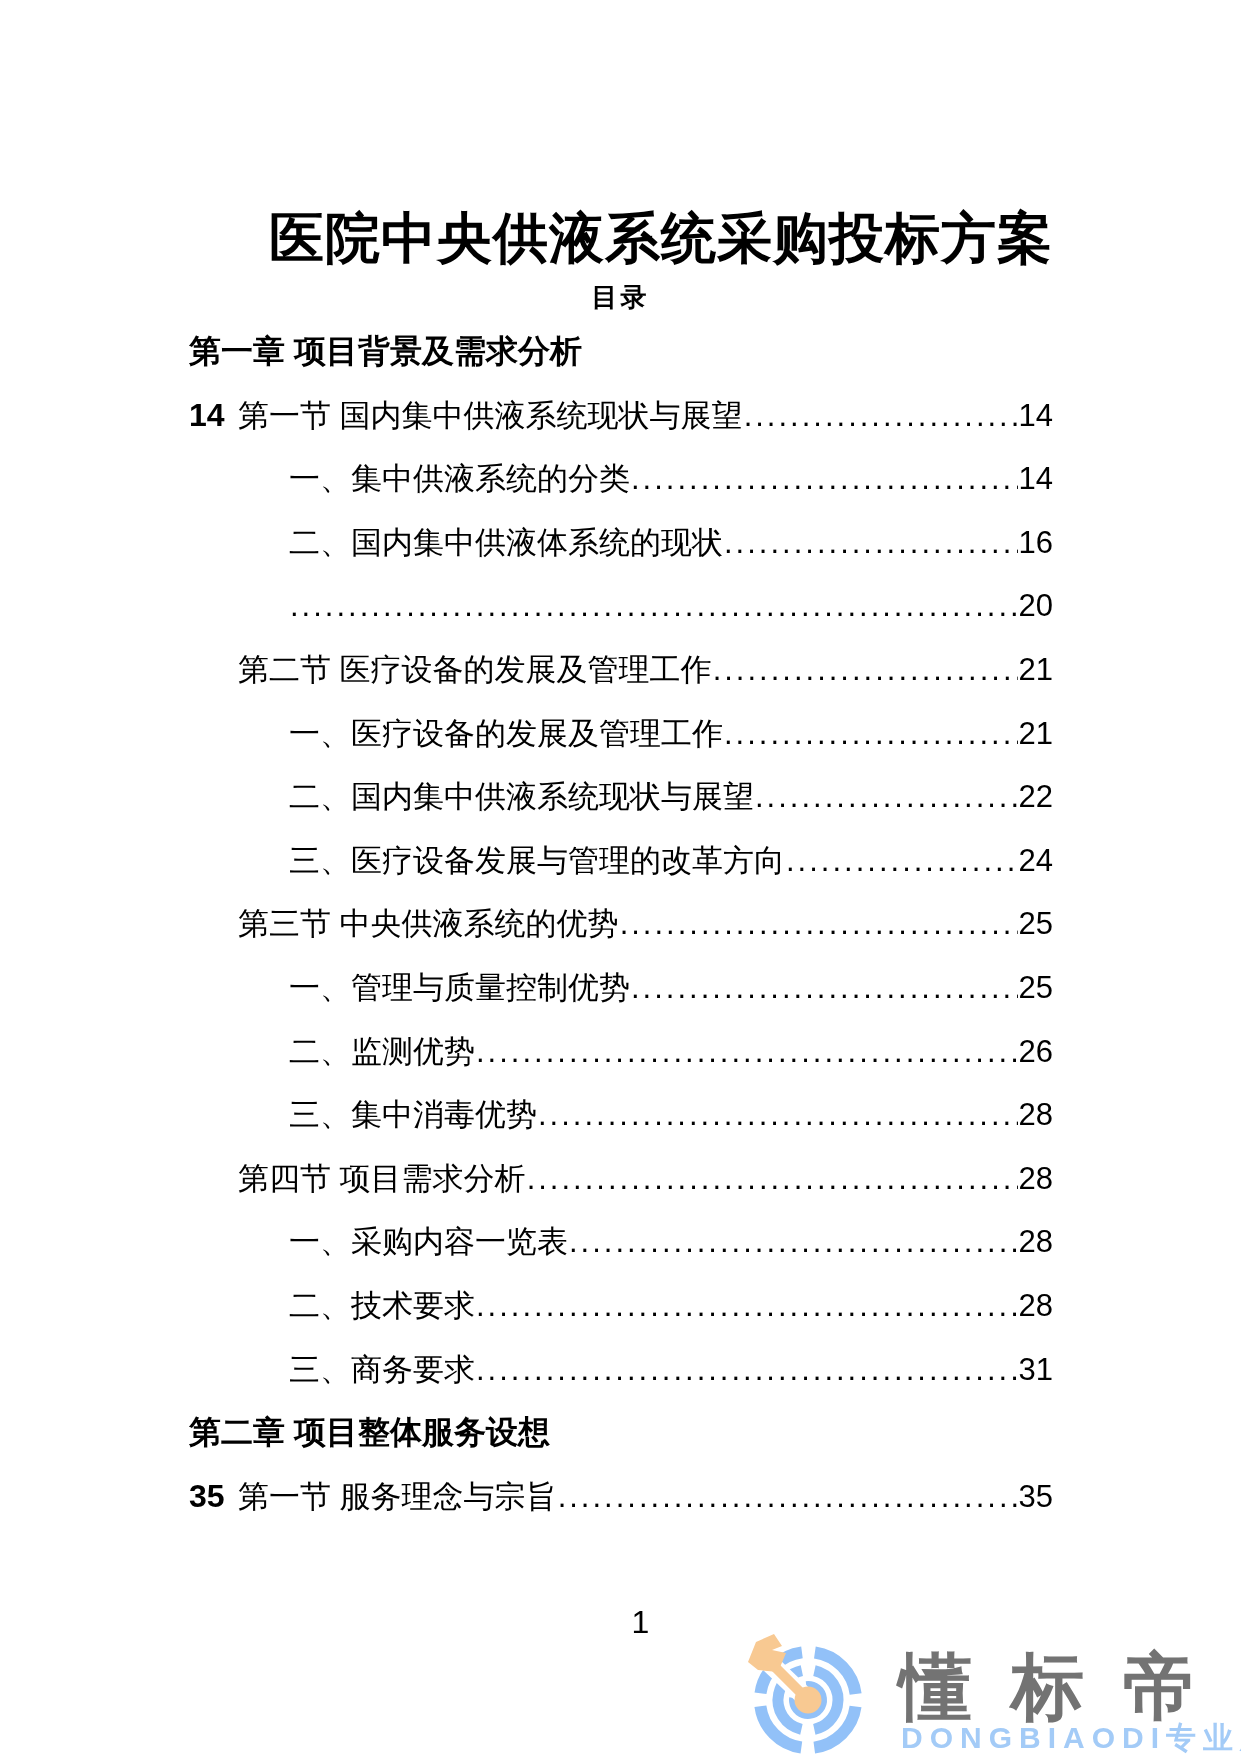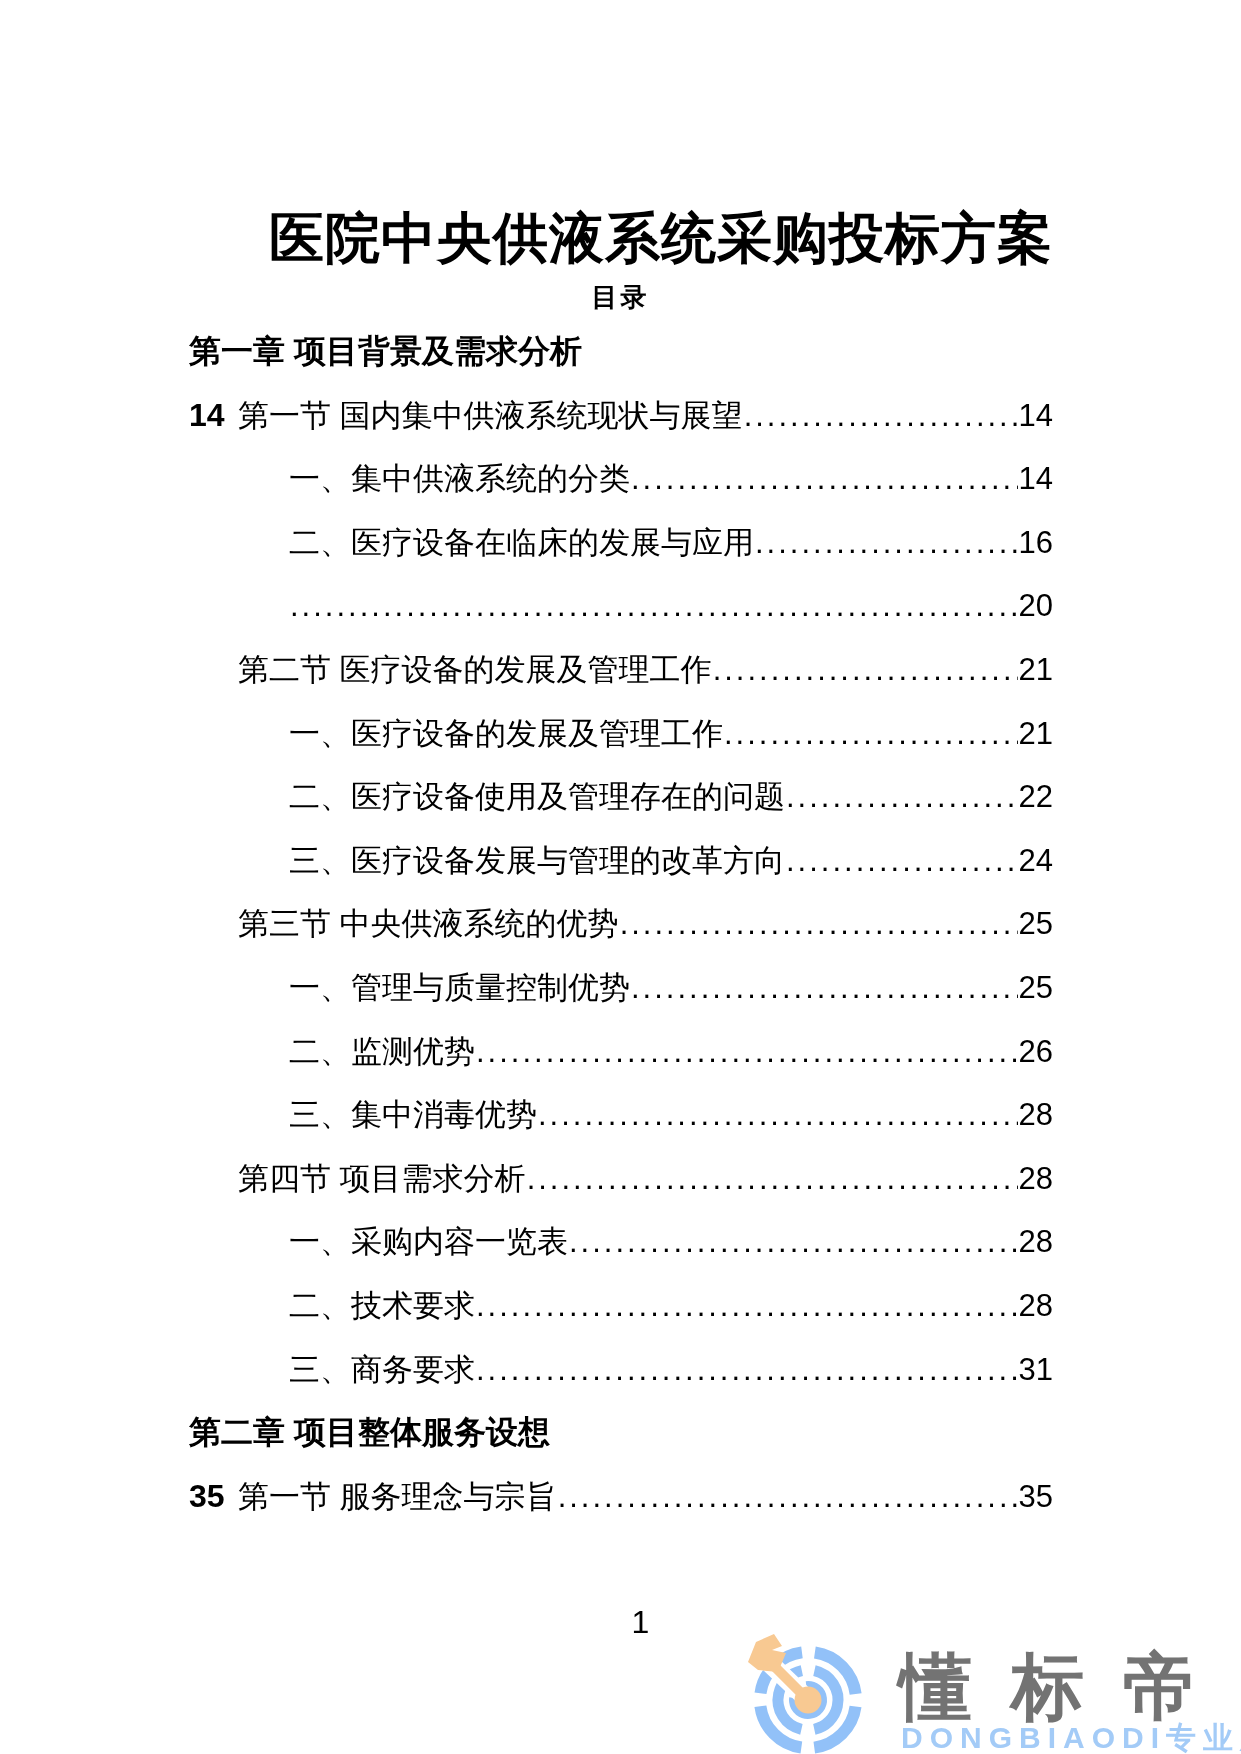--- a/index.html
+++ b/index.html
@@ -79,7 +79,7 @@
     <span class="toc-page">14</span>
   </div>
     <div class="toc-row item">
-    <span class="toc-label">二、医疗设备在临床的发展与应用</span>
+    <span class="toc-label">二、国内集中供液体系统的现状</span>
     <span class="toc-dots">..................................................................................................................................</span>
     <span class="toc-page">16</span>
   </div>

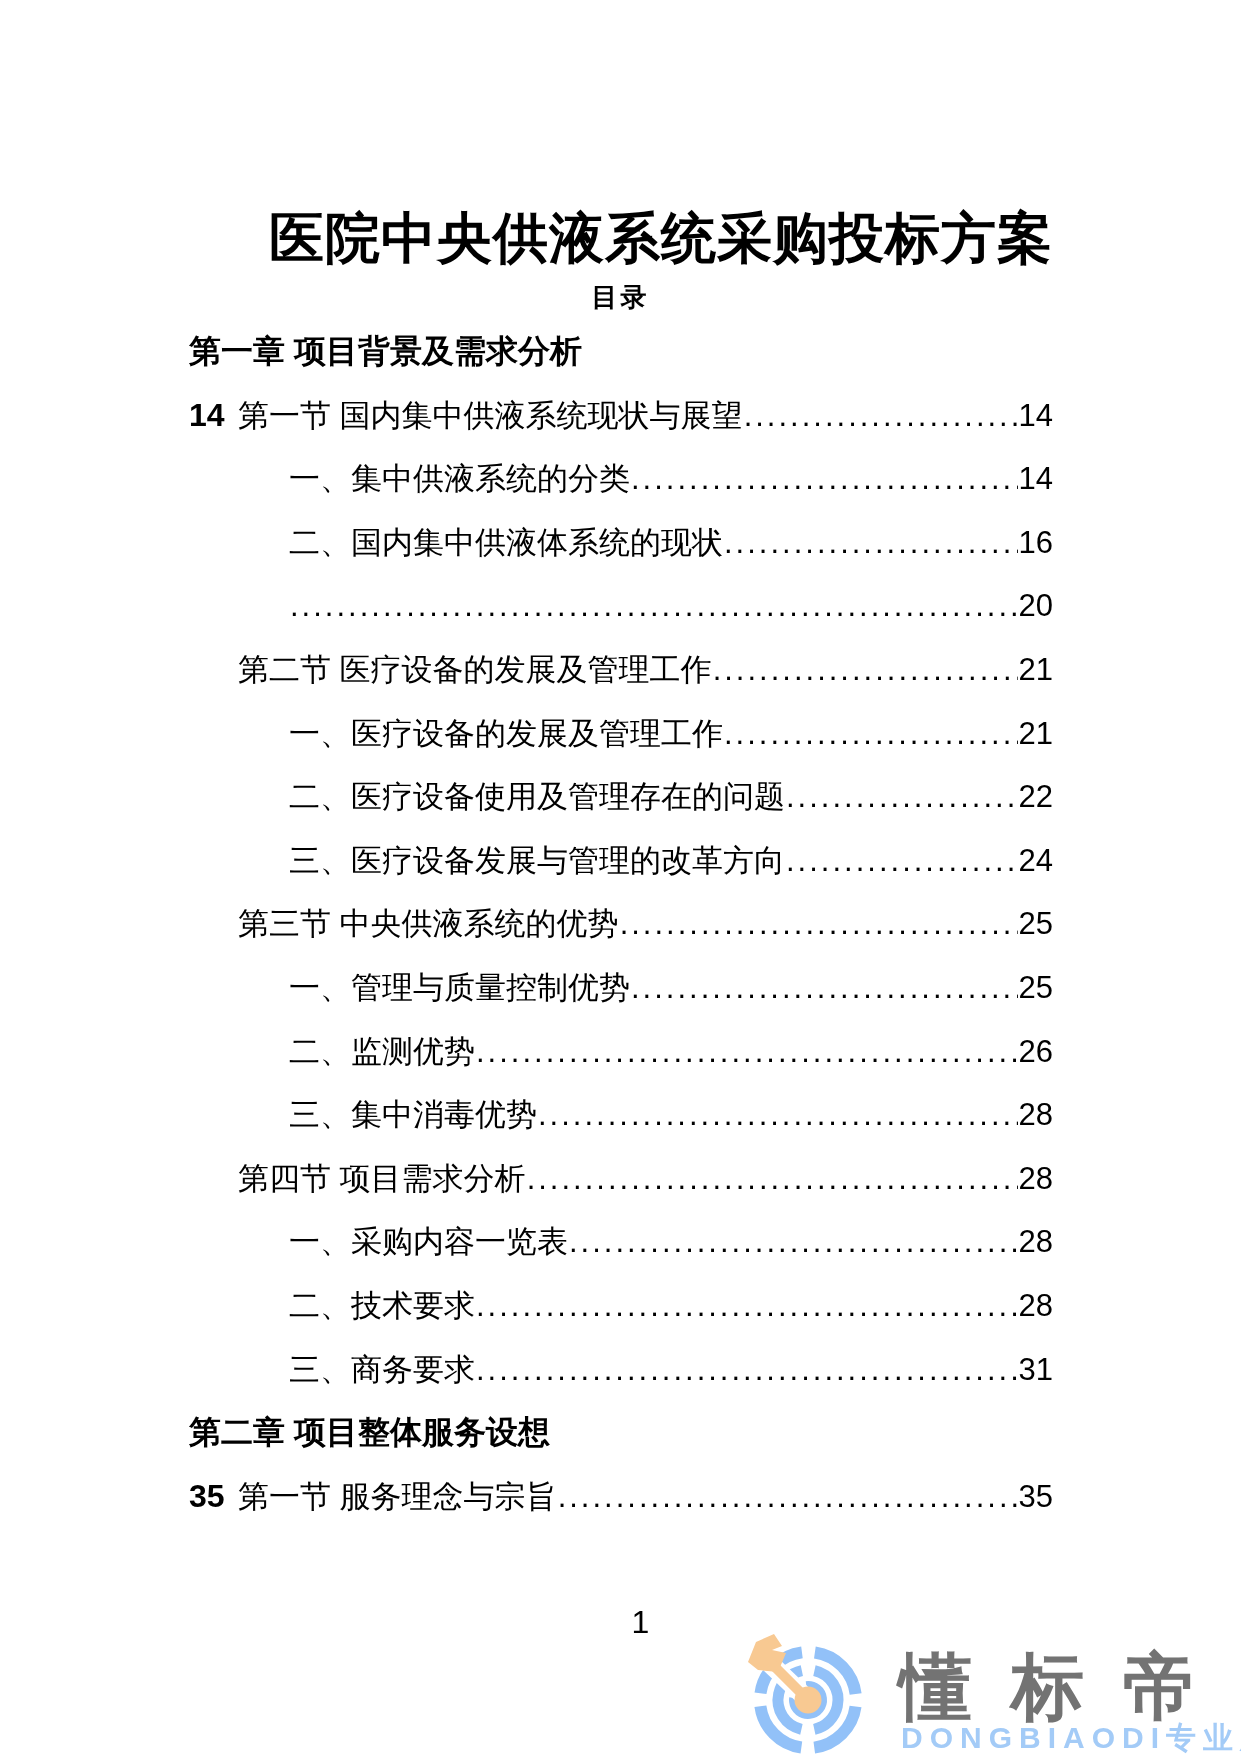--- a/index.html
+++ b/index.html
@@ -98,7 +98,7 @@
     <span class="toc-page">21</span>
   </div>
     <div class="toc-row item">
-    <span class="toc-label">二、医疗设备使用及管理存在的问题</span>
+    <span class="toc-label">二、国内集中供液系统现状与展望</span>
     <span class="toc-dots">..................................................................................................................................</span>
     <span class="toc-page">22</span>
   </div>

